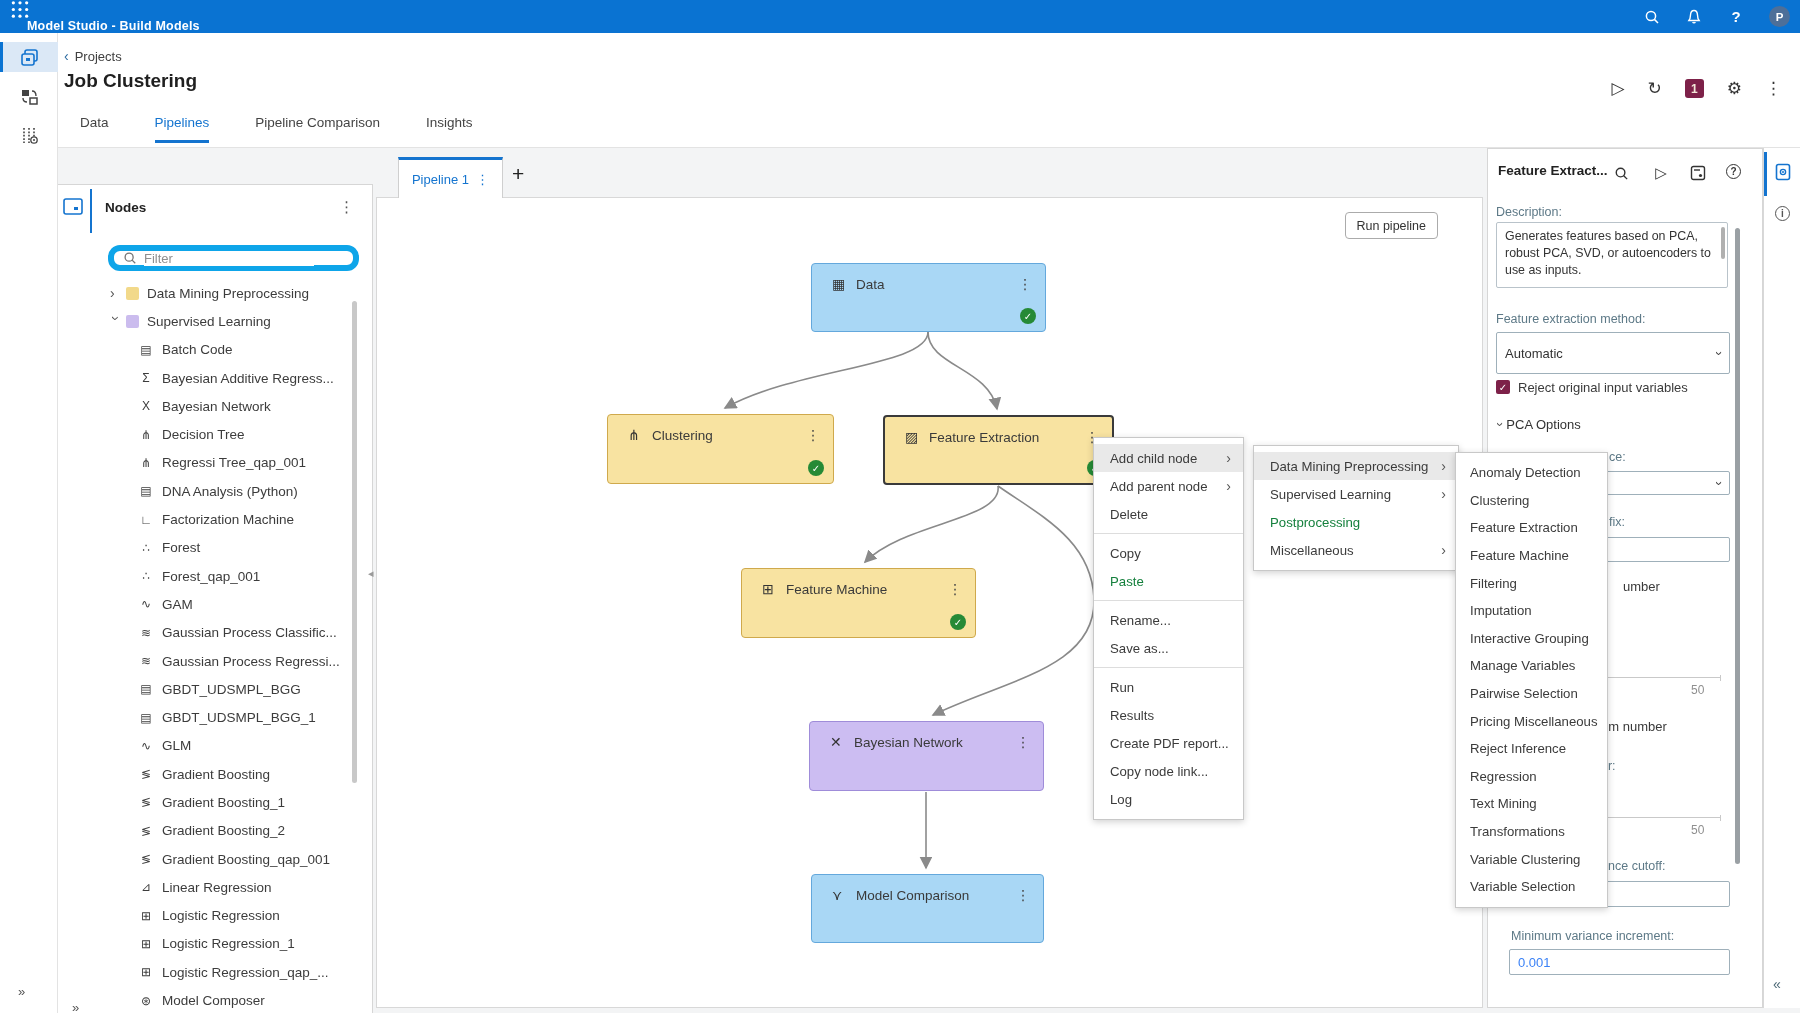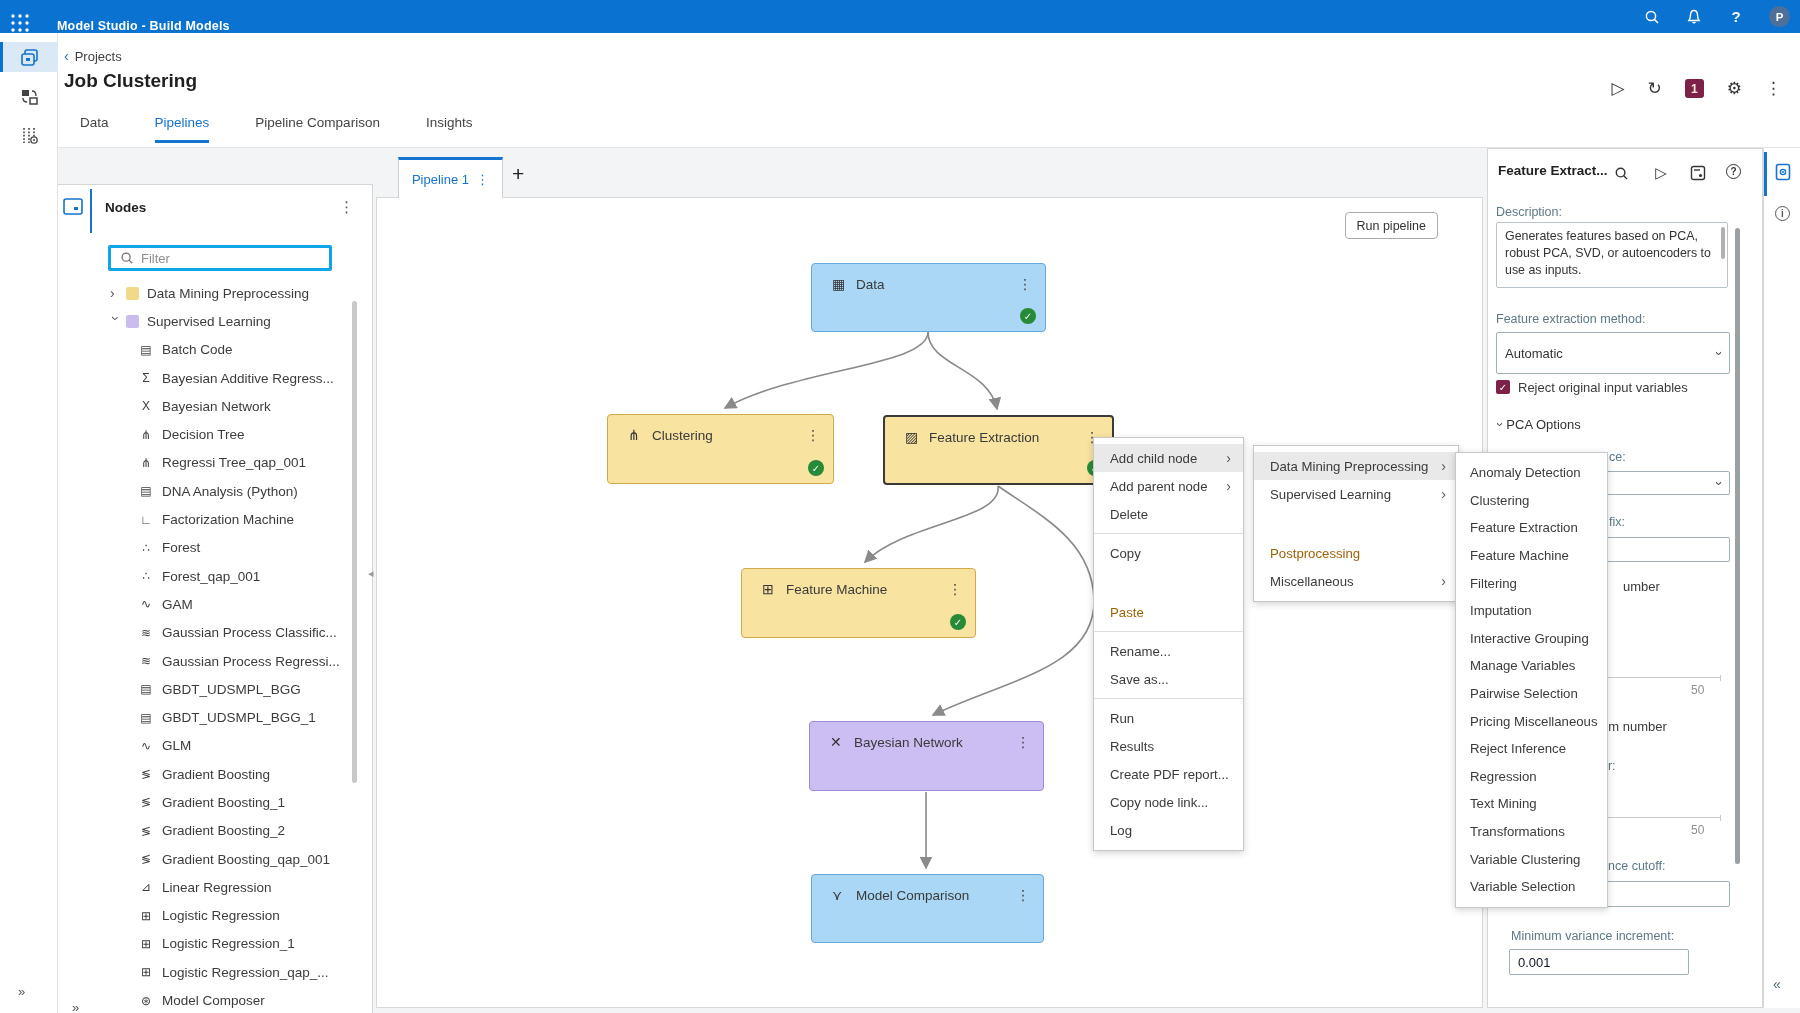--- a/index.html
+++ b/index.html
@@ -8,7 +8,7 @@
   #app { position:relative; width:1800px; height:1013px; }
 
   
-  #topbar { position:absolute; left:0; top:0; width:1800px; height:33px; background:#0a73d2; display:flex; align-items:flex-end; }
+  #topbar { position:absolute; left:0; top:0; width:1800px; height:33px; background:#0a73d2; display:flex; align-items:flex-start;flex-direction:column; }
   #topbar .grid-ic { margin-left:10px; width:20px; height:20px; }
   #topbar .apptitle { color:#fff; font-weight:bold; font-size:12.5px; margin-left:27px; letter-spacing:.2px; }
   #topbar .tb-right { position:absolute; right:10px; top:0; height:33px; display:flex; align-items:center; gap:24px; }

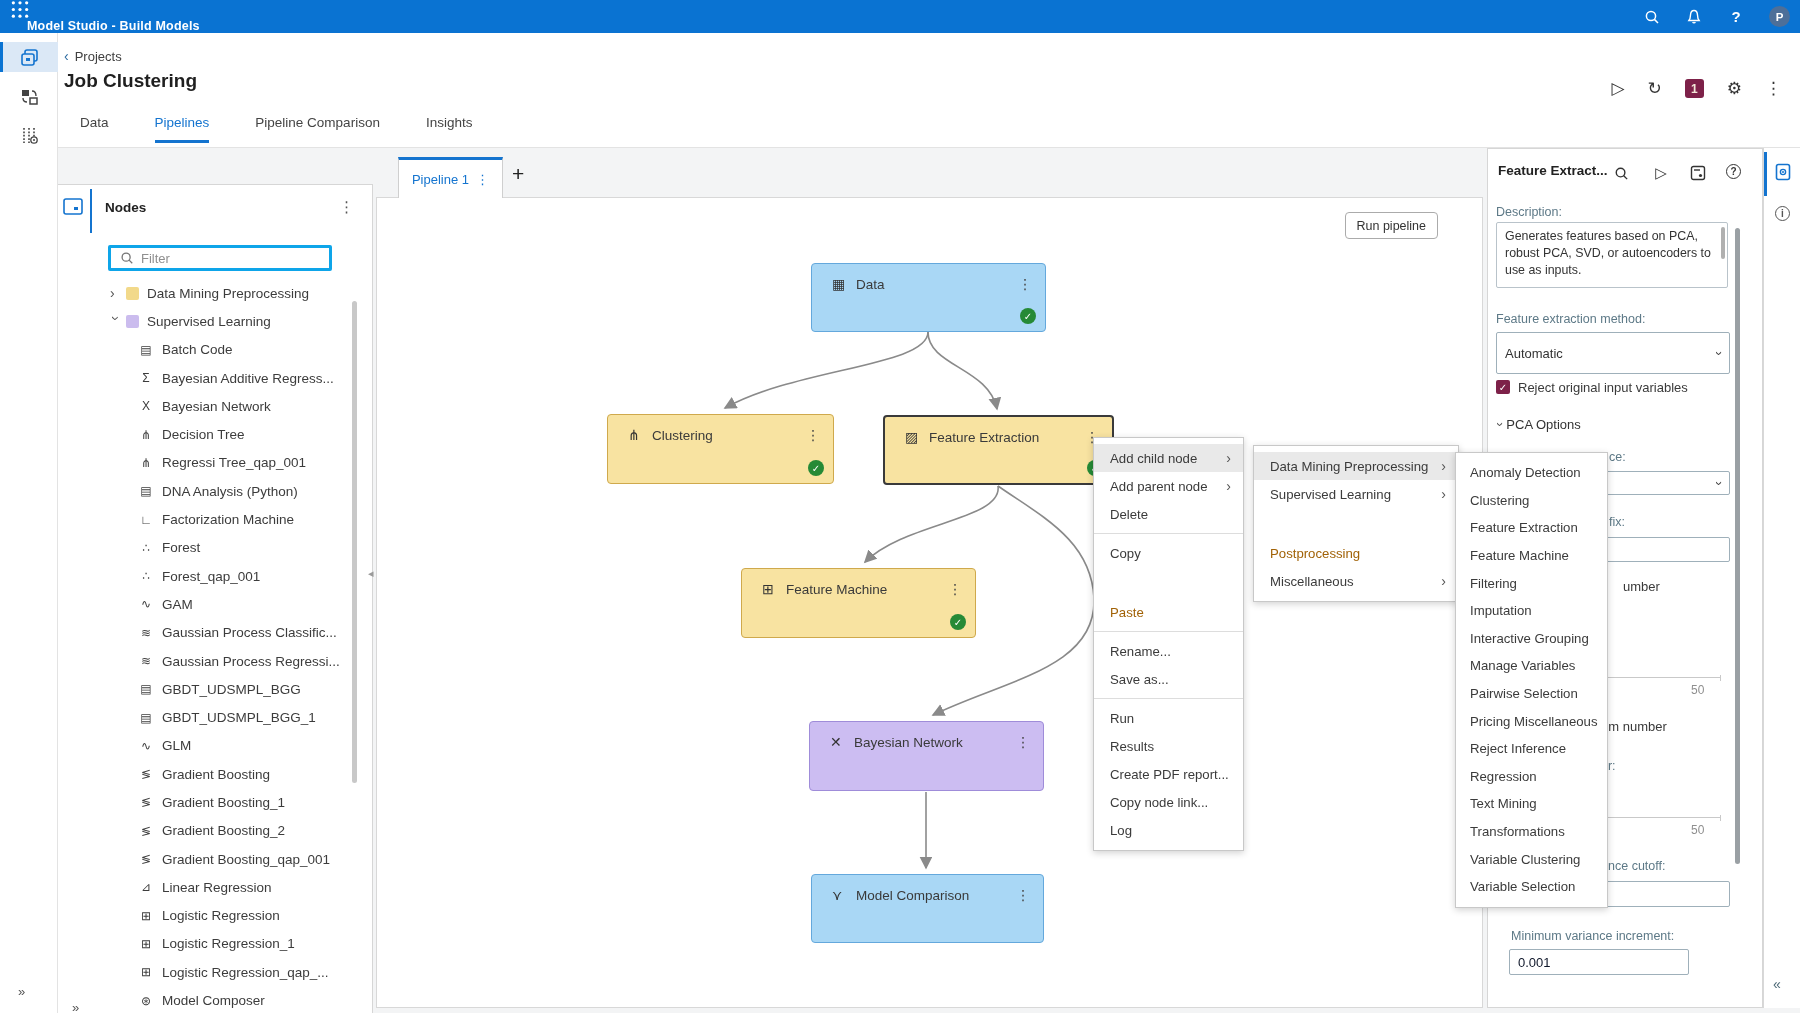--- a/index.html
+++ b/index.html
@@ -40,7 +40,7 @@
   #np-vline { position:absolute; left:32px; top:4px; width:2px; height:44px; background:#1474cf; }
   #np-title { position:absolute; left:47px; top:15px; font-weight:bold; font-size:13.5px; color:#222; }
   #np-kebab { position:absolute; left:281px; top:13px; font-size:15px; color:#555; cursor:pointer; }
-  #np-filter { position:absolute; left:50px; top:60px; width:224px; height:26px; border:3px solid #0ea5e9; border-radius:2px; display:flex; align-items:center; background:#fff; }
+  #np-filter { position:absolute; left:50px; top:60px; width:251px; height:26px; border:6px solid #0ea5e9; border-radius:12px; display:flex; align-items:center; background:#fff; }
   #np-filter input { border:none; outline:none; font-size:13px; color:#555; width:170px; font-family:"Liberation Sans",sans-serif; }
   #np-filter input::placeholder { color:#8f8f8f; }
   #np-filter svg { margin:0 7px 0 9px; }

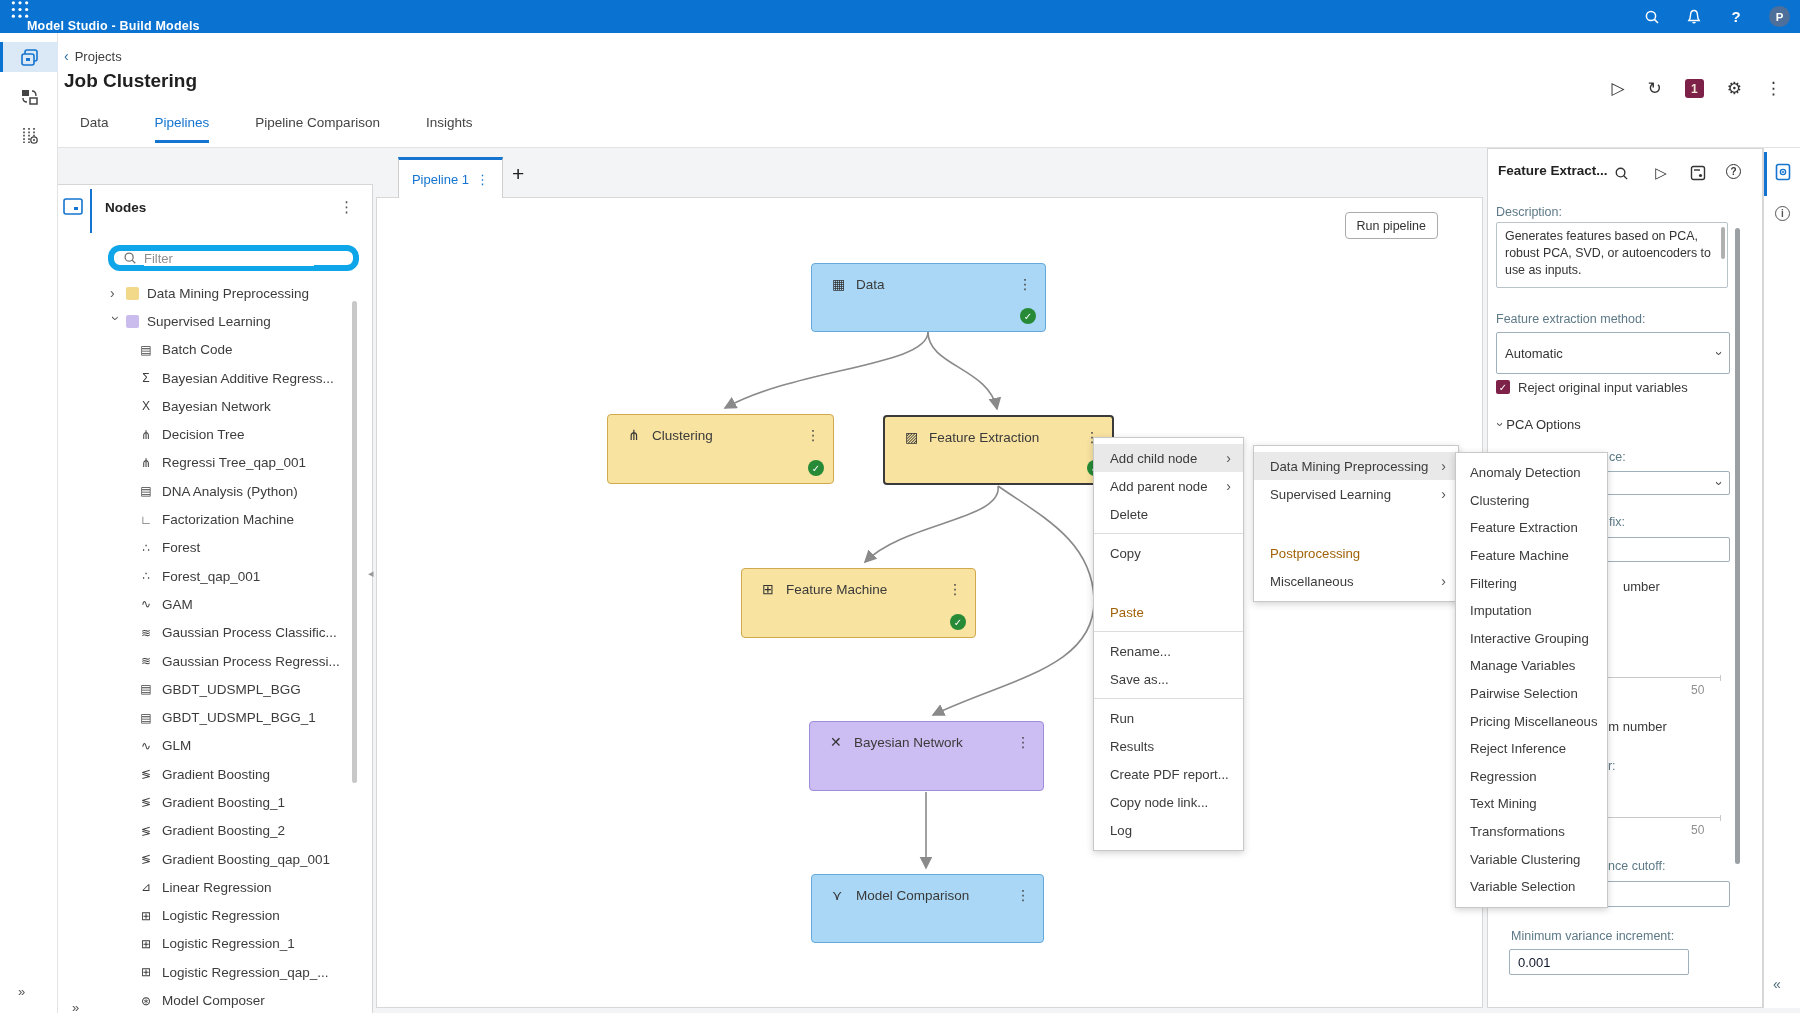--- a/index.html
+++ b/index.html
@@ -74,7 +74,7 @@
   .mrow .mlabel { flex:1; }
   .mrow .marrow { color:#555; font-size:14px; margin-left:10px; }
   .mrow.hl { background:#e9e9e9; }
-  .mrow.dis { color:#a16207; cursor:default;margin-top:31px; }
+  .mrow.dis { color:#15803d; cursor:default; }
   .msep { height:1px; background:#ddd; margin:5px 0; }
   #menu-main { left:1093px; top:437px; width:151px; }
   #menu-sub1 { left:1253px; top:445px; width:206px; }

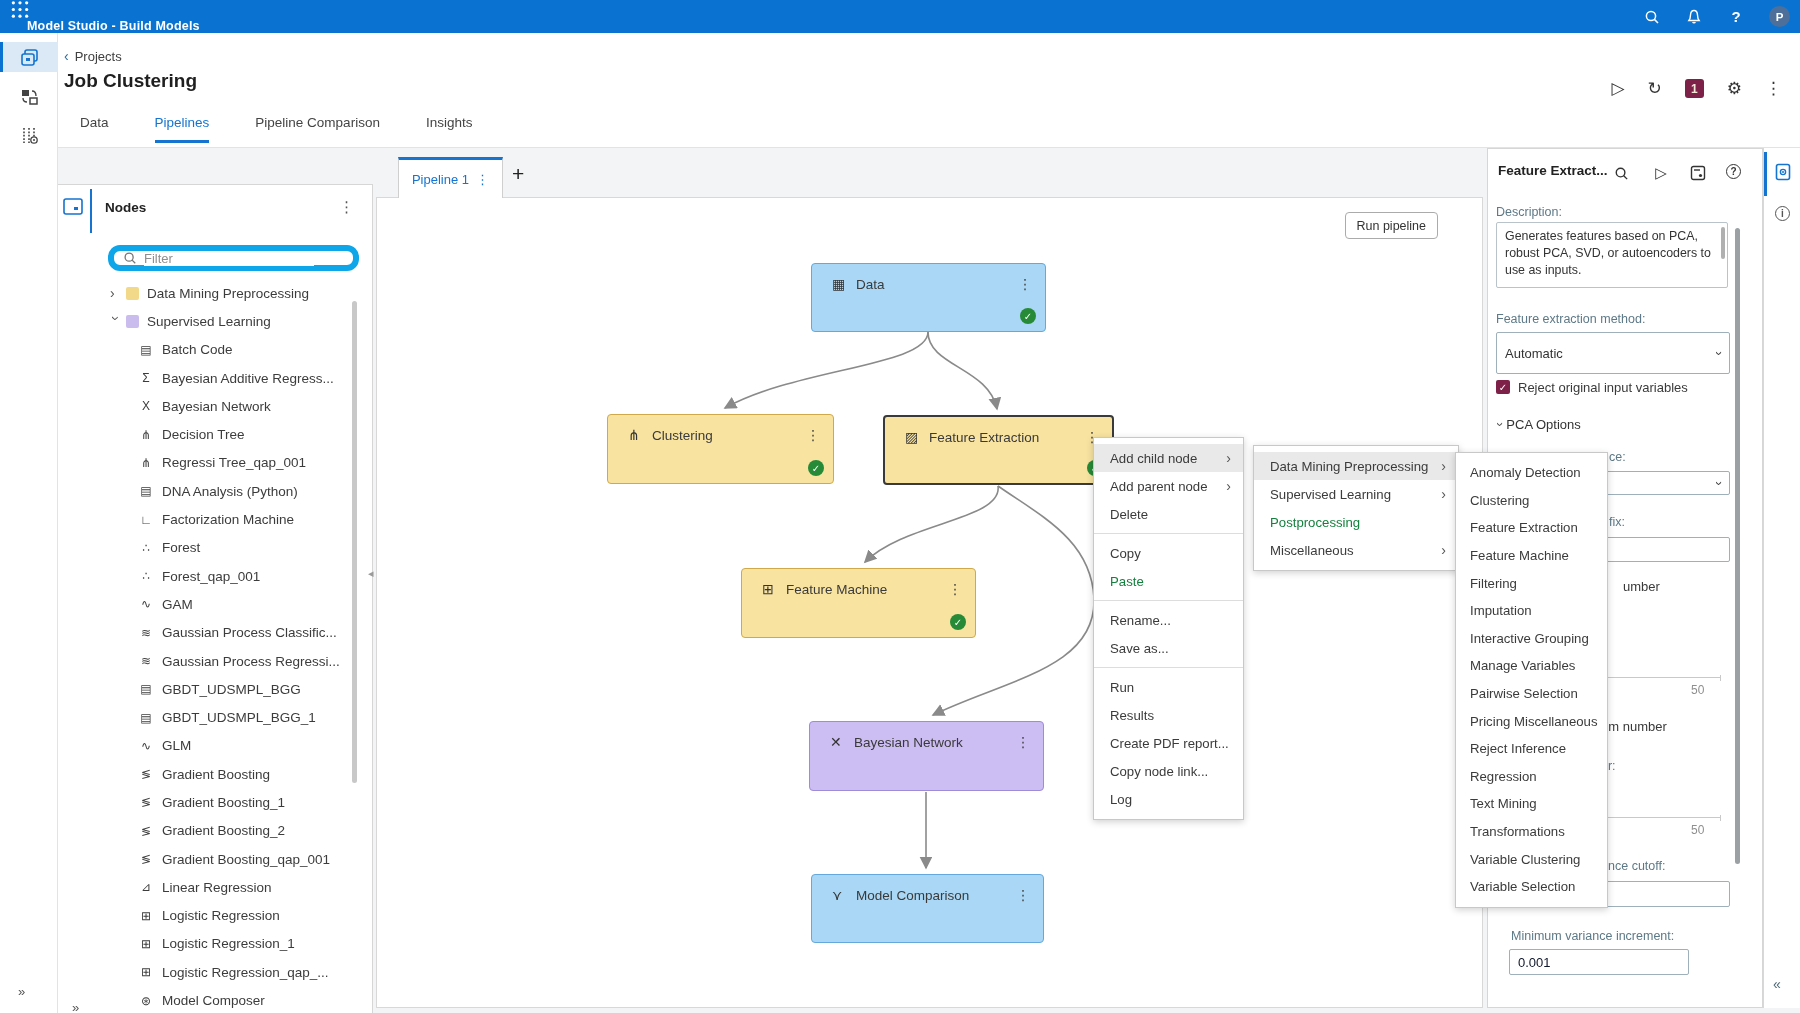--- a/index.html
+++ b/index.html
@@ -432,7 +432,7 @@
     <div class="rp-label frag" style="left:120px;top:710px">nce cutoff:</div>
     <div class="rp-box" style="left:23px;top:732px;width:219px;height:26px"></div>
     <div class="rp-label" style="left:23px;top:780px">Minimum variance increment:</div>
-    <div class="rp-box" style="left:21px;top:800px;width:180px;height:26px;font-size:13px;color:#0f172a;display:flex;align-items:center;padding:0 8px">0.001</div>
+    <div class="rp-box" style="left:21px;top:800px;width:221px;height:26px;font-size:13px;color:#3b82f6;display:flex;align-items:center;padding:0 8px">0.001</div>
   </div>
 
   <div id="rightrail">

